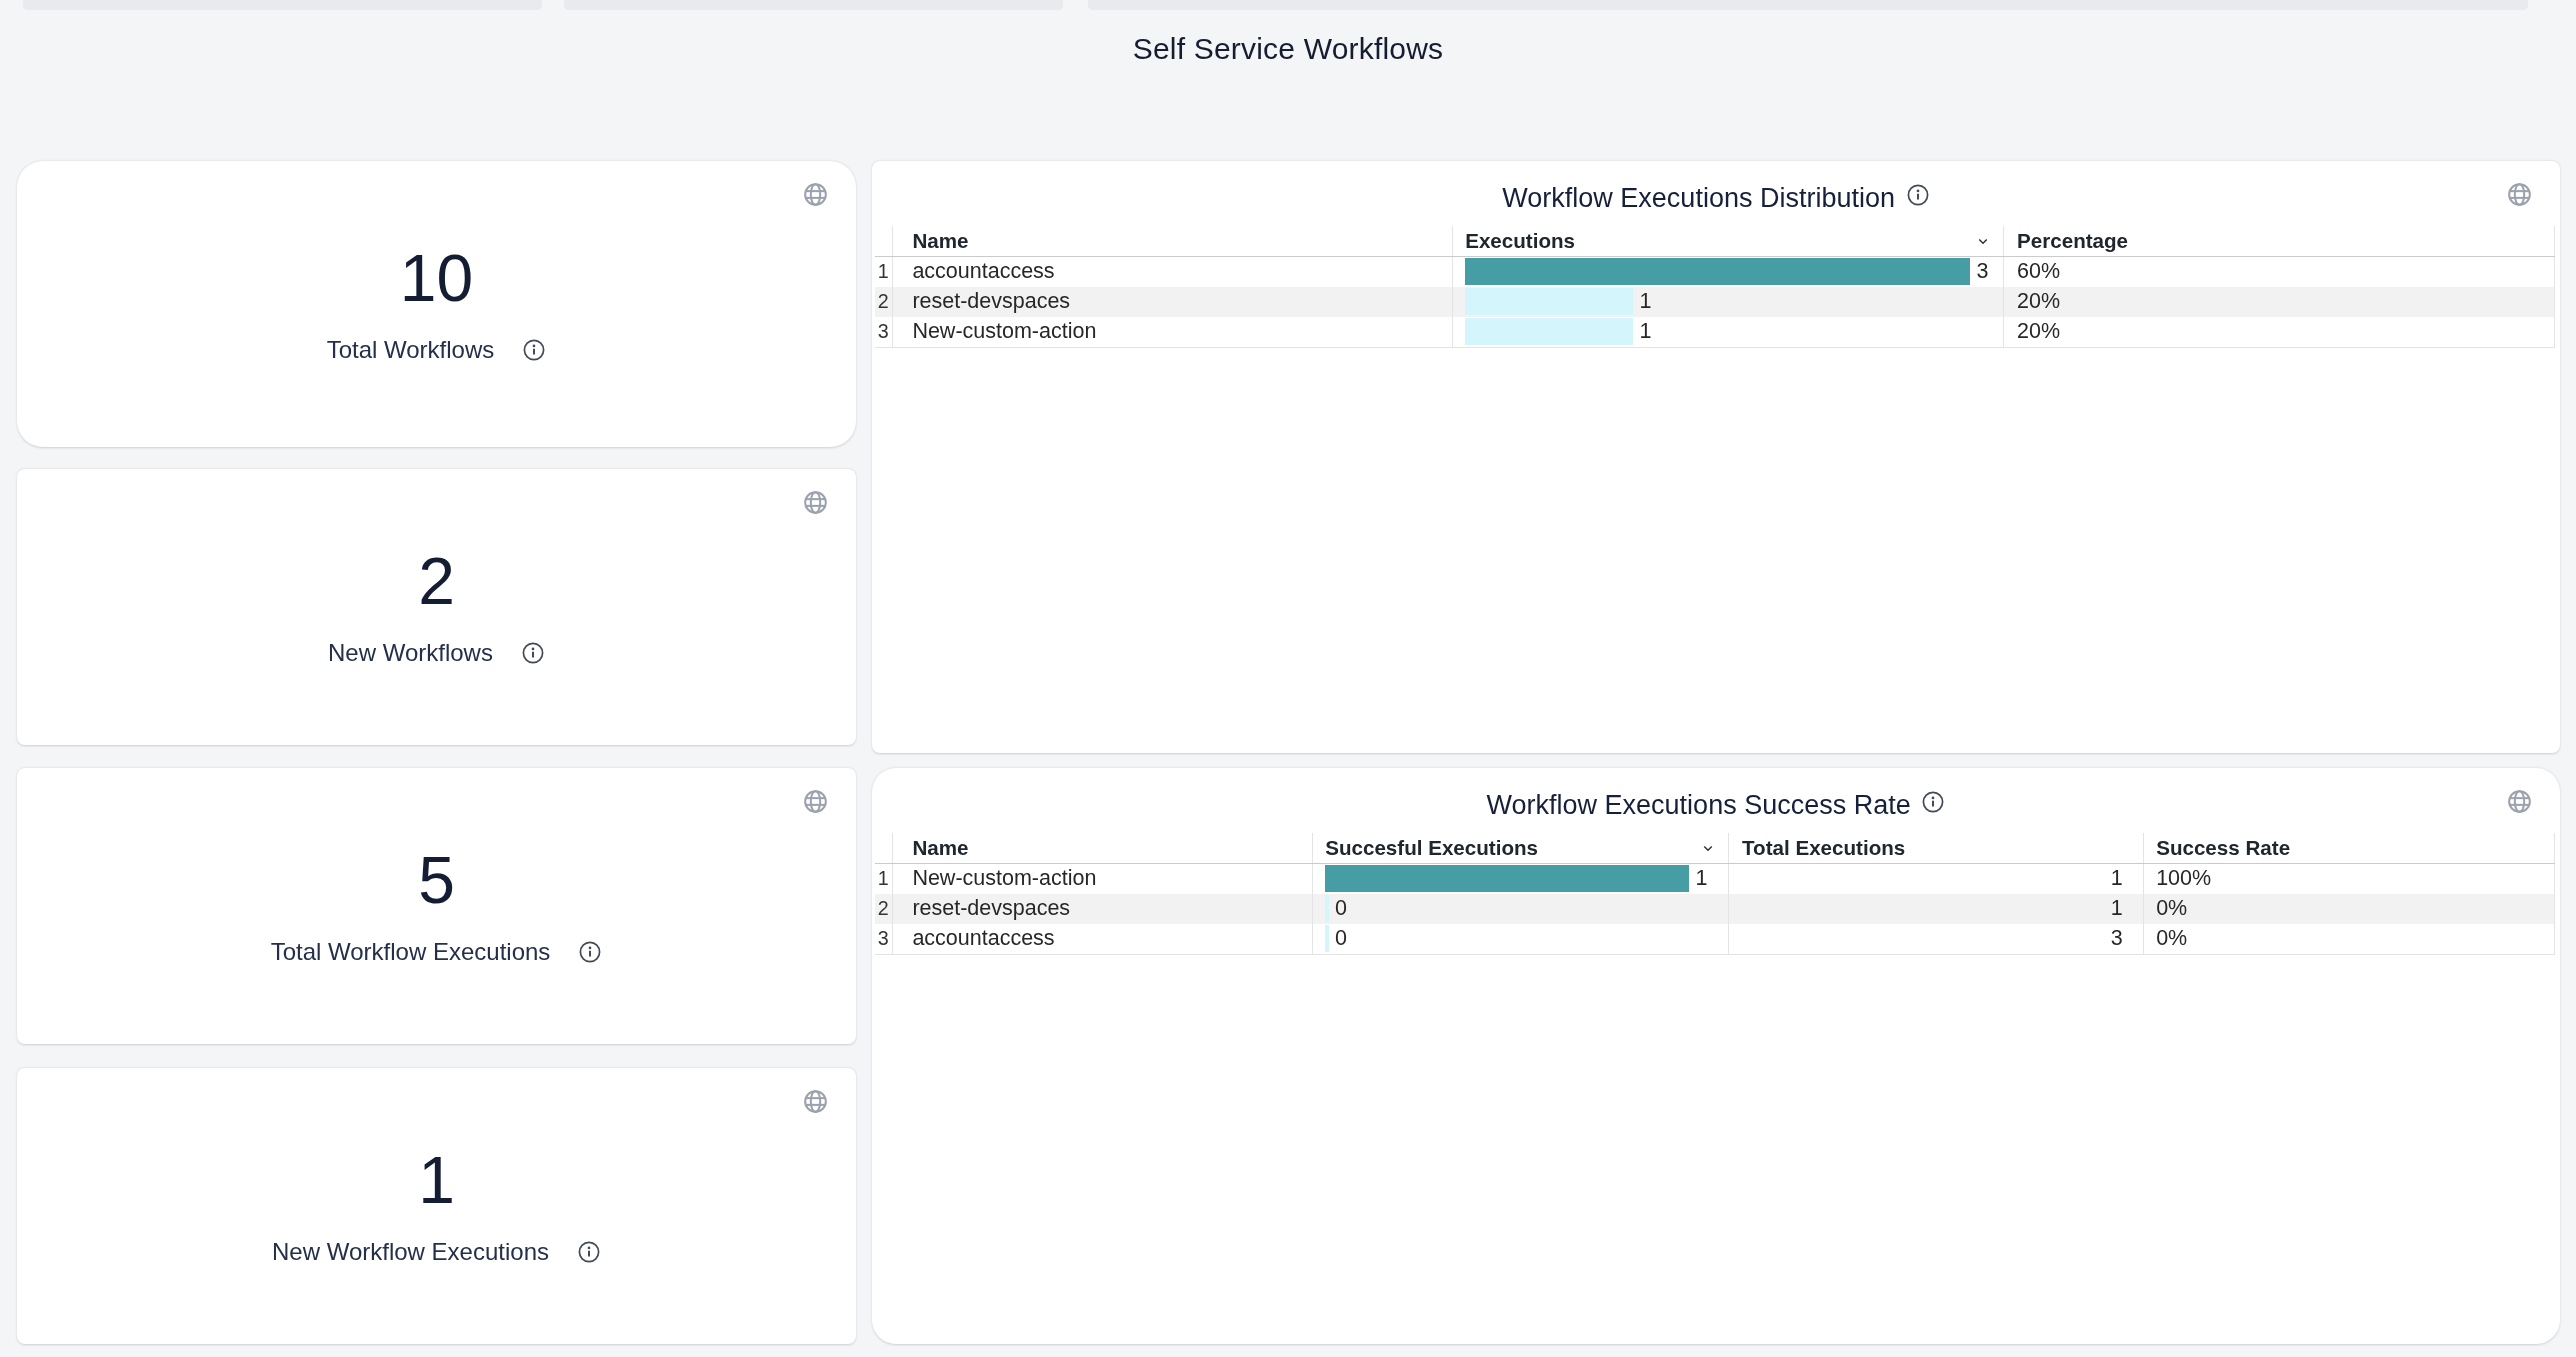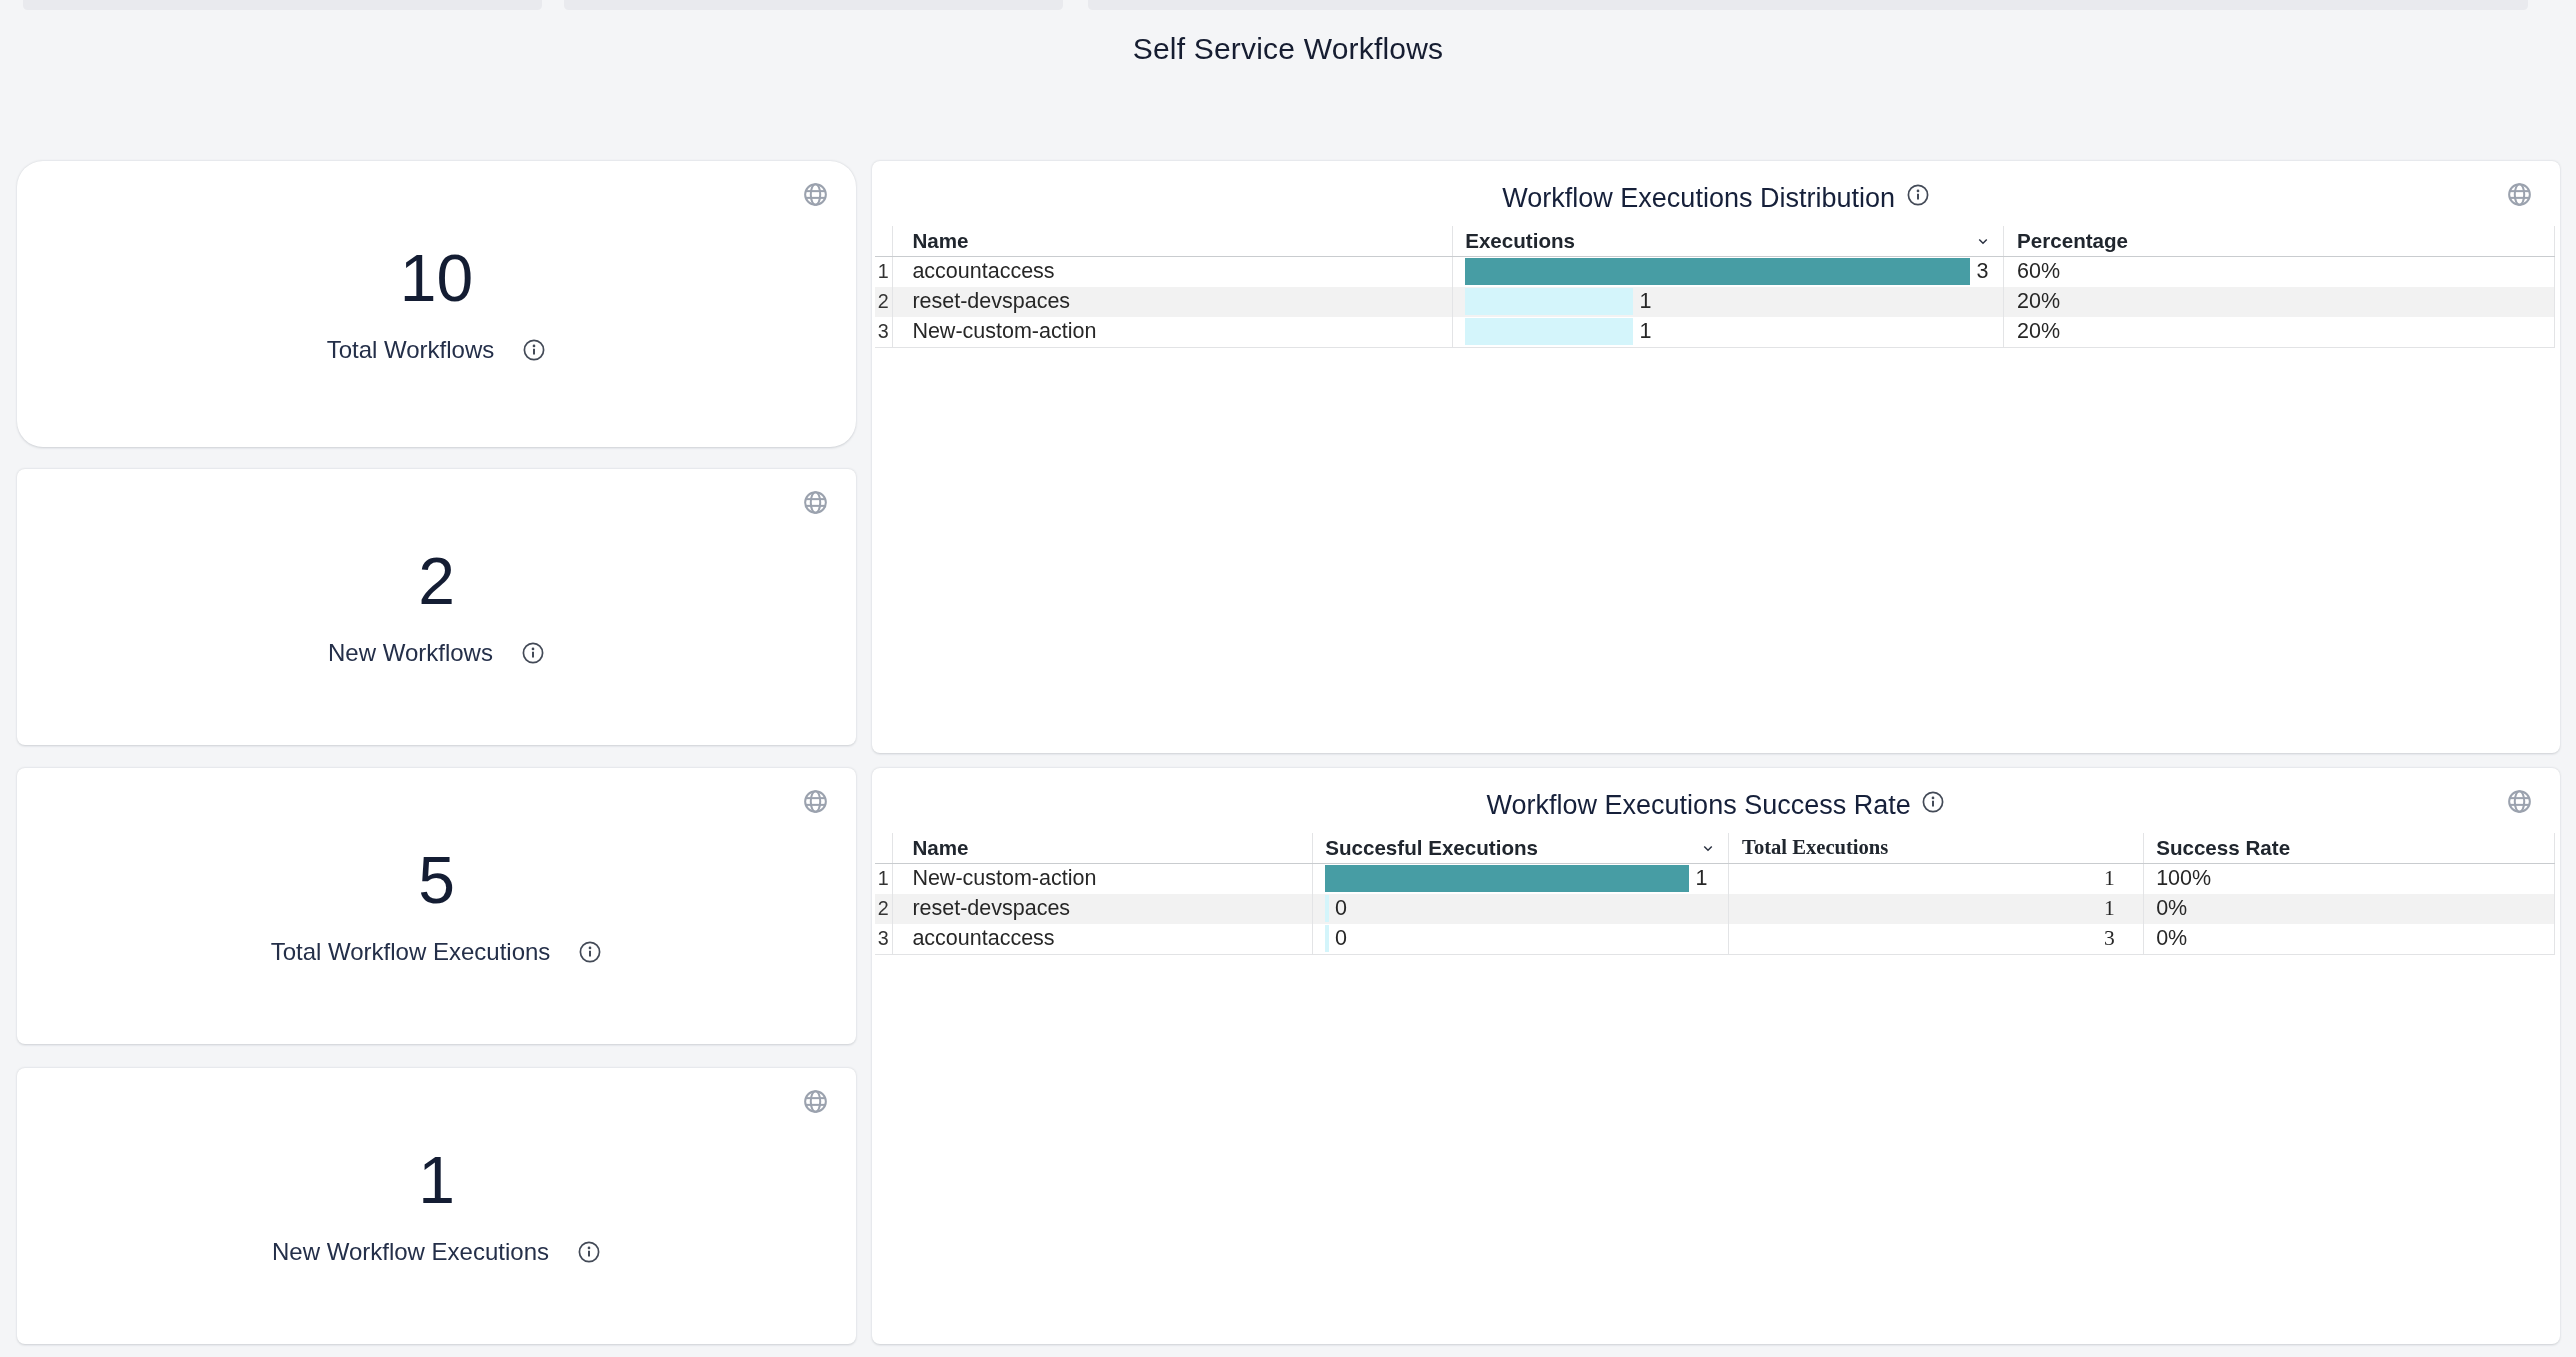--- a/index.html
+++ b/index.html
@@ -221,7 +221,7 @@
   </div>
 </div>
 
-<div class="card table-card" style="top:768px;height:576px;">
+<div class="card table-card" style="top:768px;height:576px;border-radius:24px;">
   <span class="globe">
     <svg width="27" height="27" viewBox="0 0 24 24" fill="none" stroke="#9ba2ae" stroke-width="1.8">
       <circle cx="12" cy="12" r="9.2"></circle>

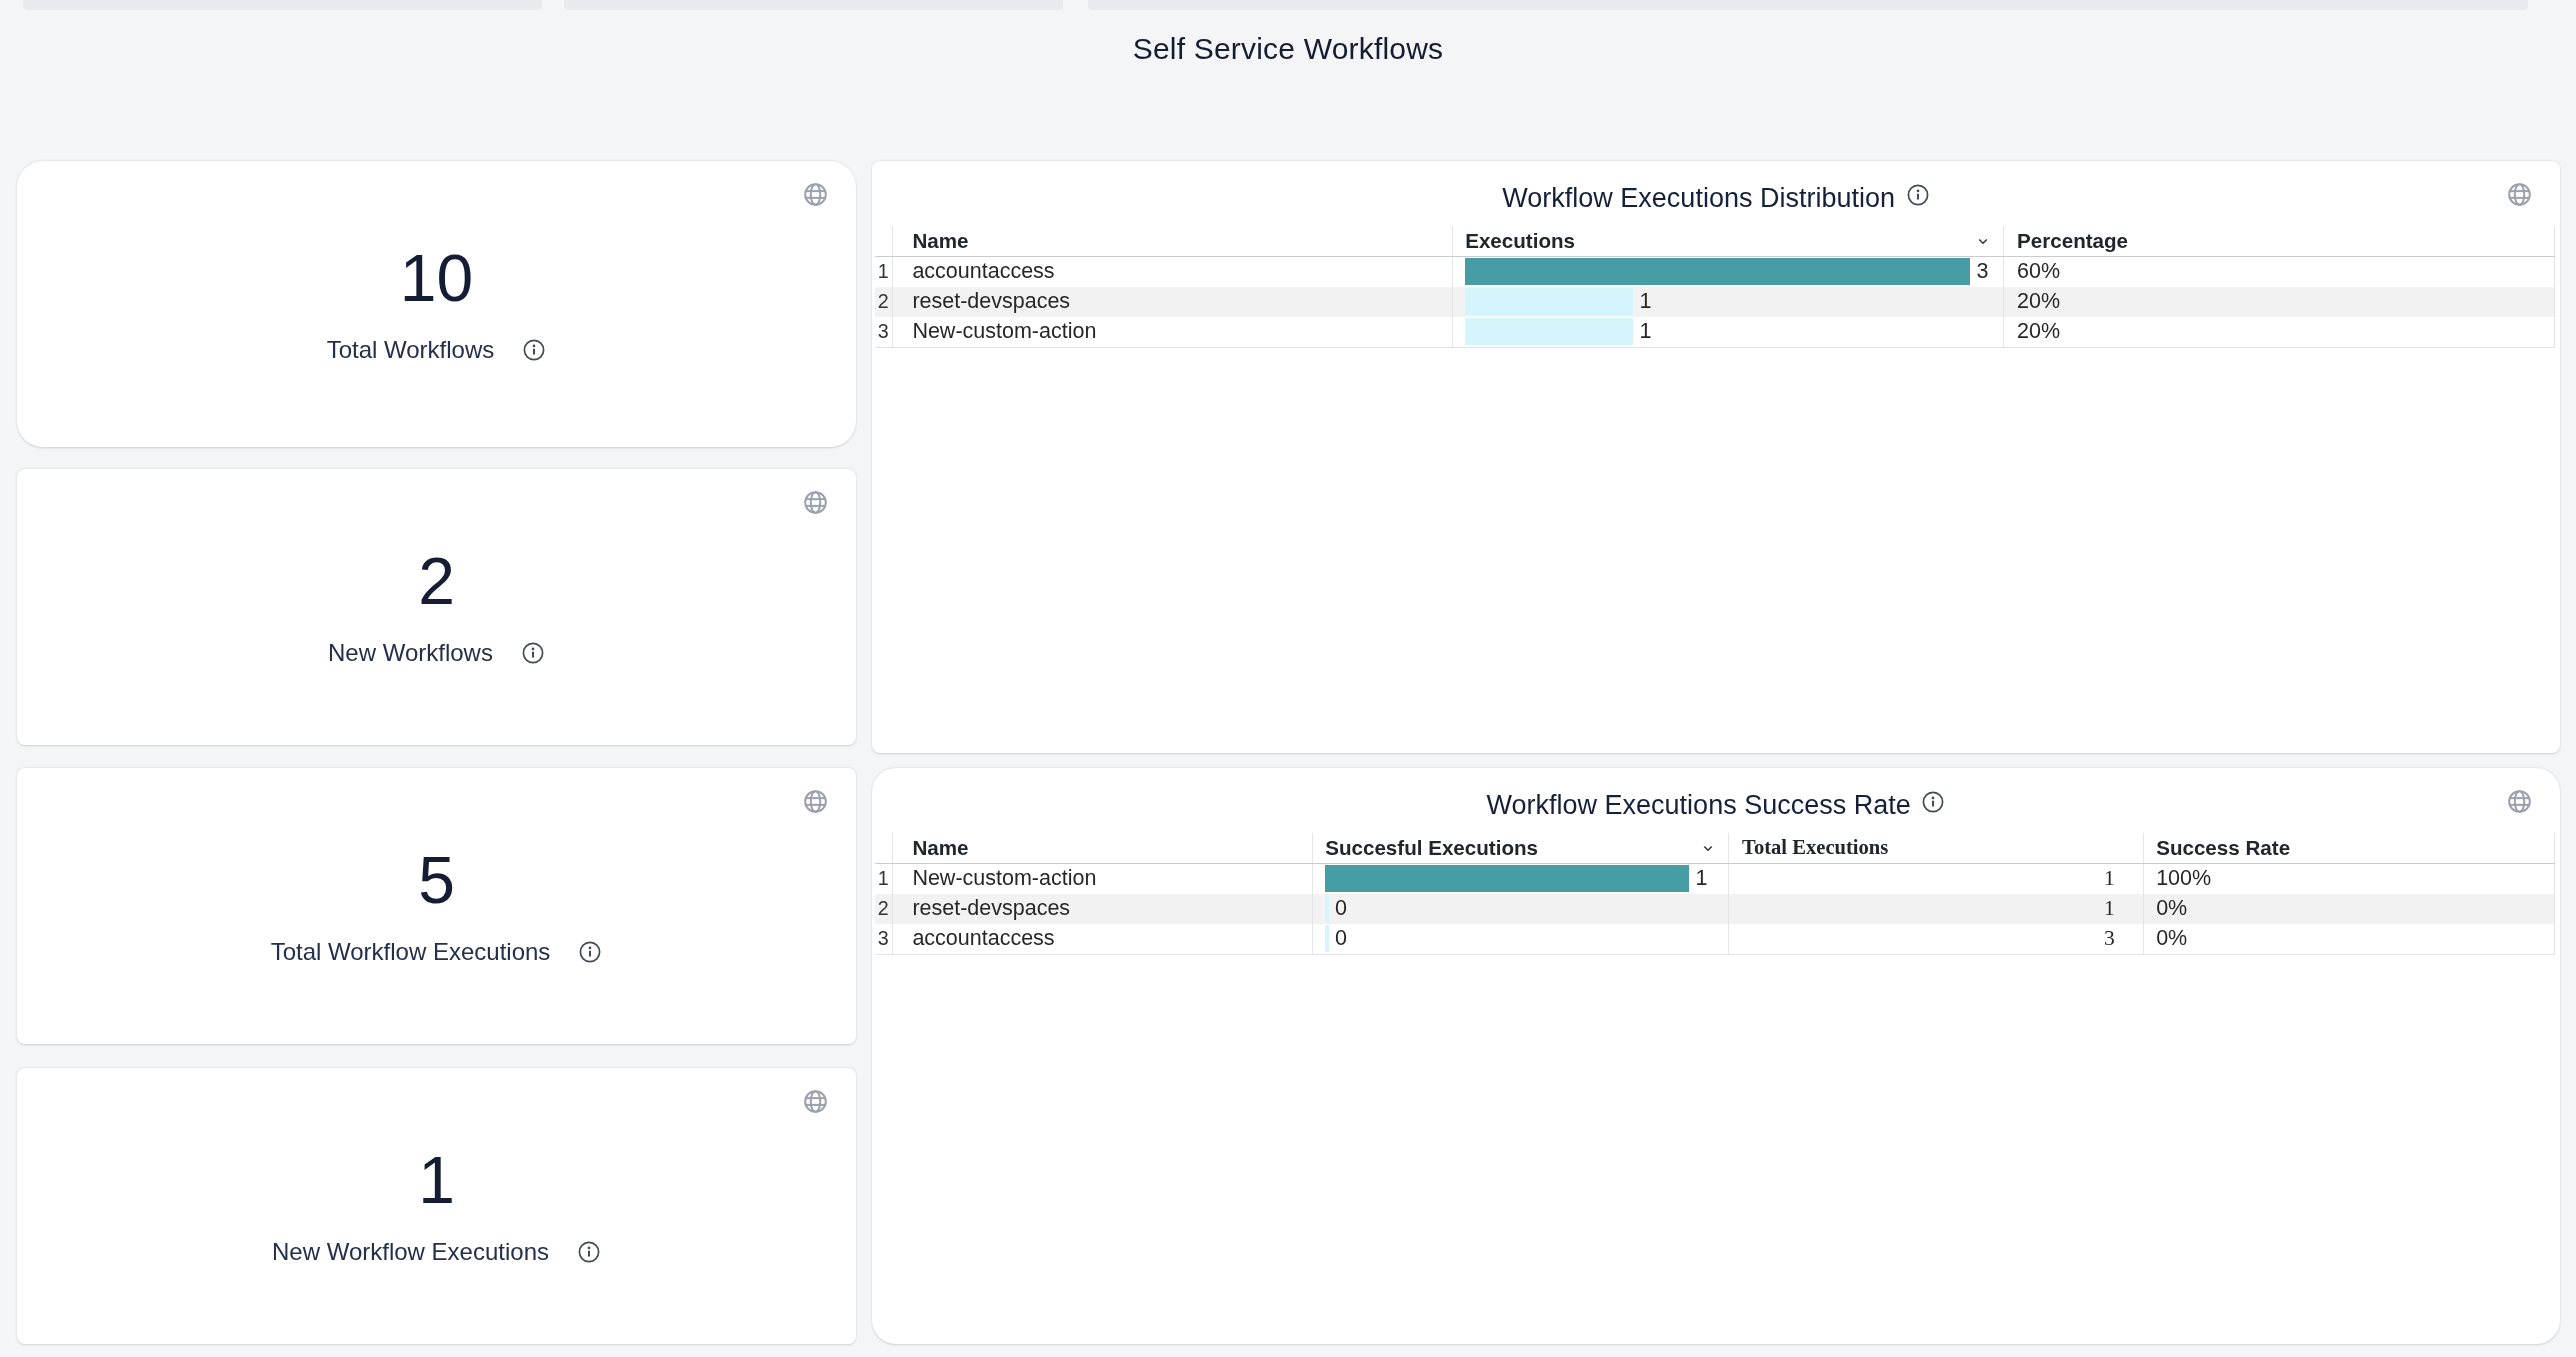--- a/index.html
+++ b/index.html
@@ -51,7 +51,7 @@
   
   .t2 .c-name{width:420px;padding-left:19.7px;}
   .t2 .c-succ{width:416px;padding-left:12.5px;}
-  .t2 .c-tot{width:415px;justify-content:flex-end;padding-right:28px;font-family:Liberation Serif, serif;}
+  .t2 .c-tot{width:415px;justify-content:flex-end;padding-right:20px;}
   .t2 .c-rate{width:411px;padding-left:12.5px;}
 
   .bar{height:27px;flex:none;}

